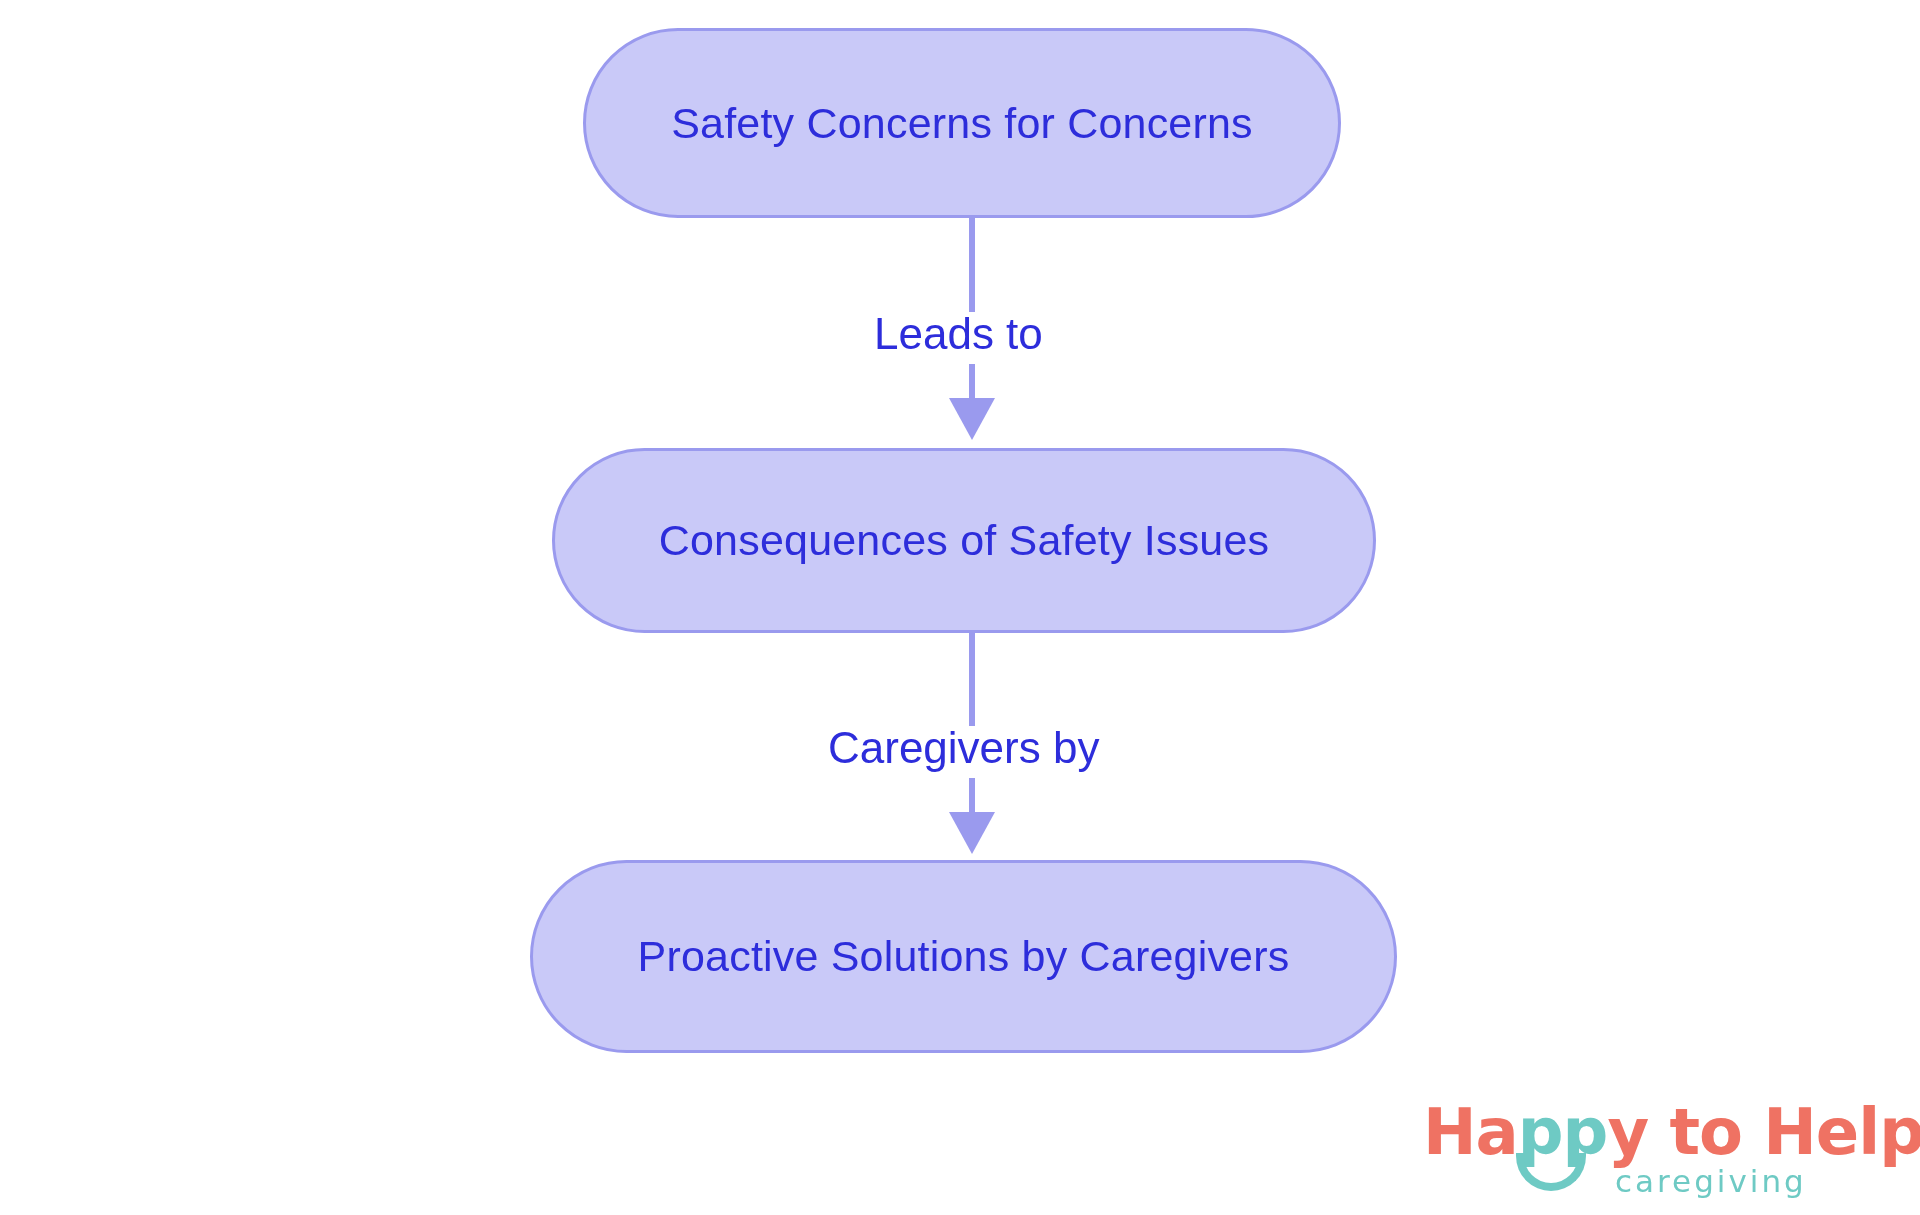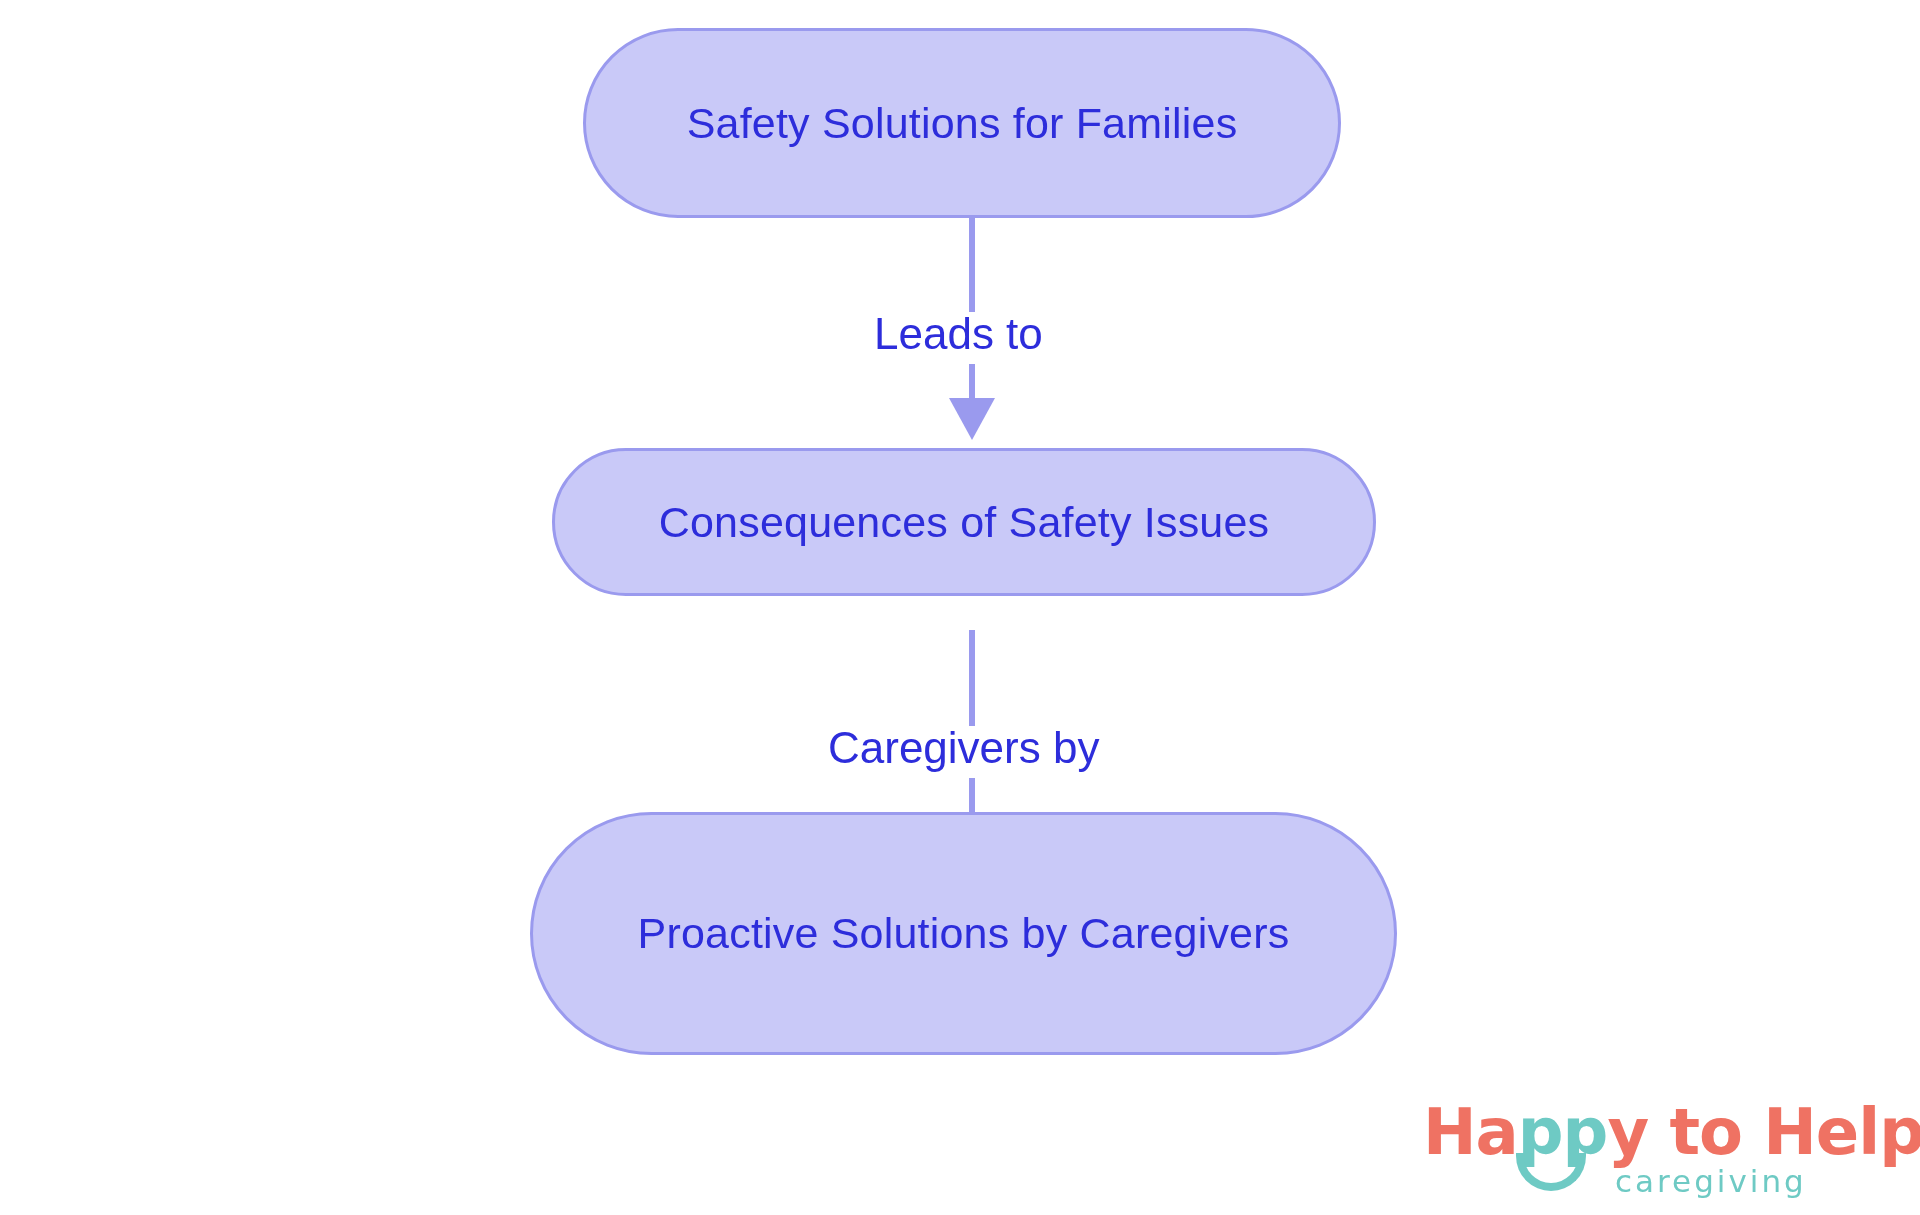--- a/index.html
+++ b/index.html
@@ -151,7 +151,7 @@
   <div class="edge-label" id="edge-label-2">Caregivers by</div>
 
   <div class="node" id="node-1">
-    <span class="node-label">Safety Solutions for Families</span>
+    <span class="node-label">Safety Concerns for Concerns</span>
   </div>
 
   <div class="node" id="node-2">

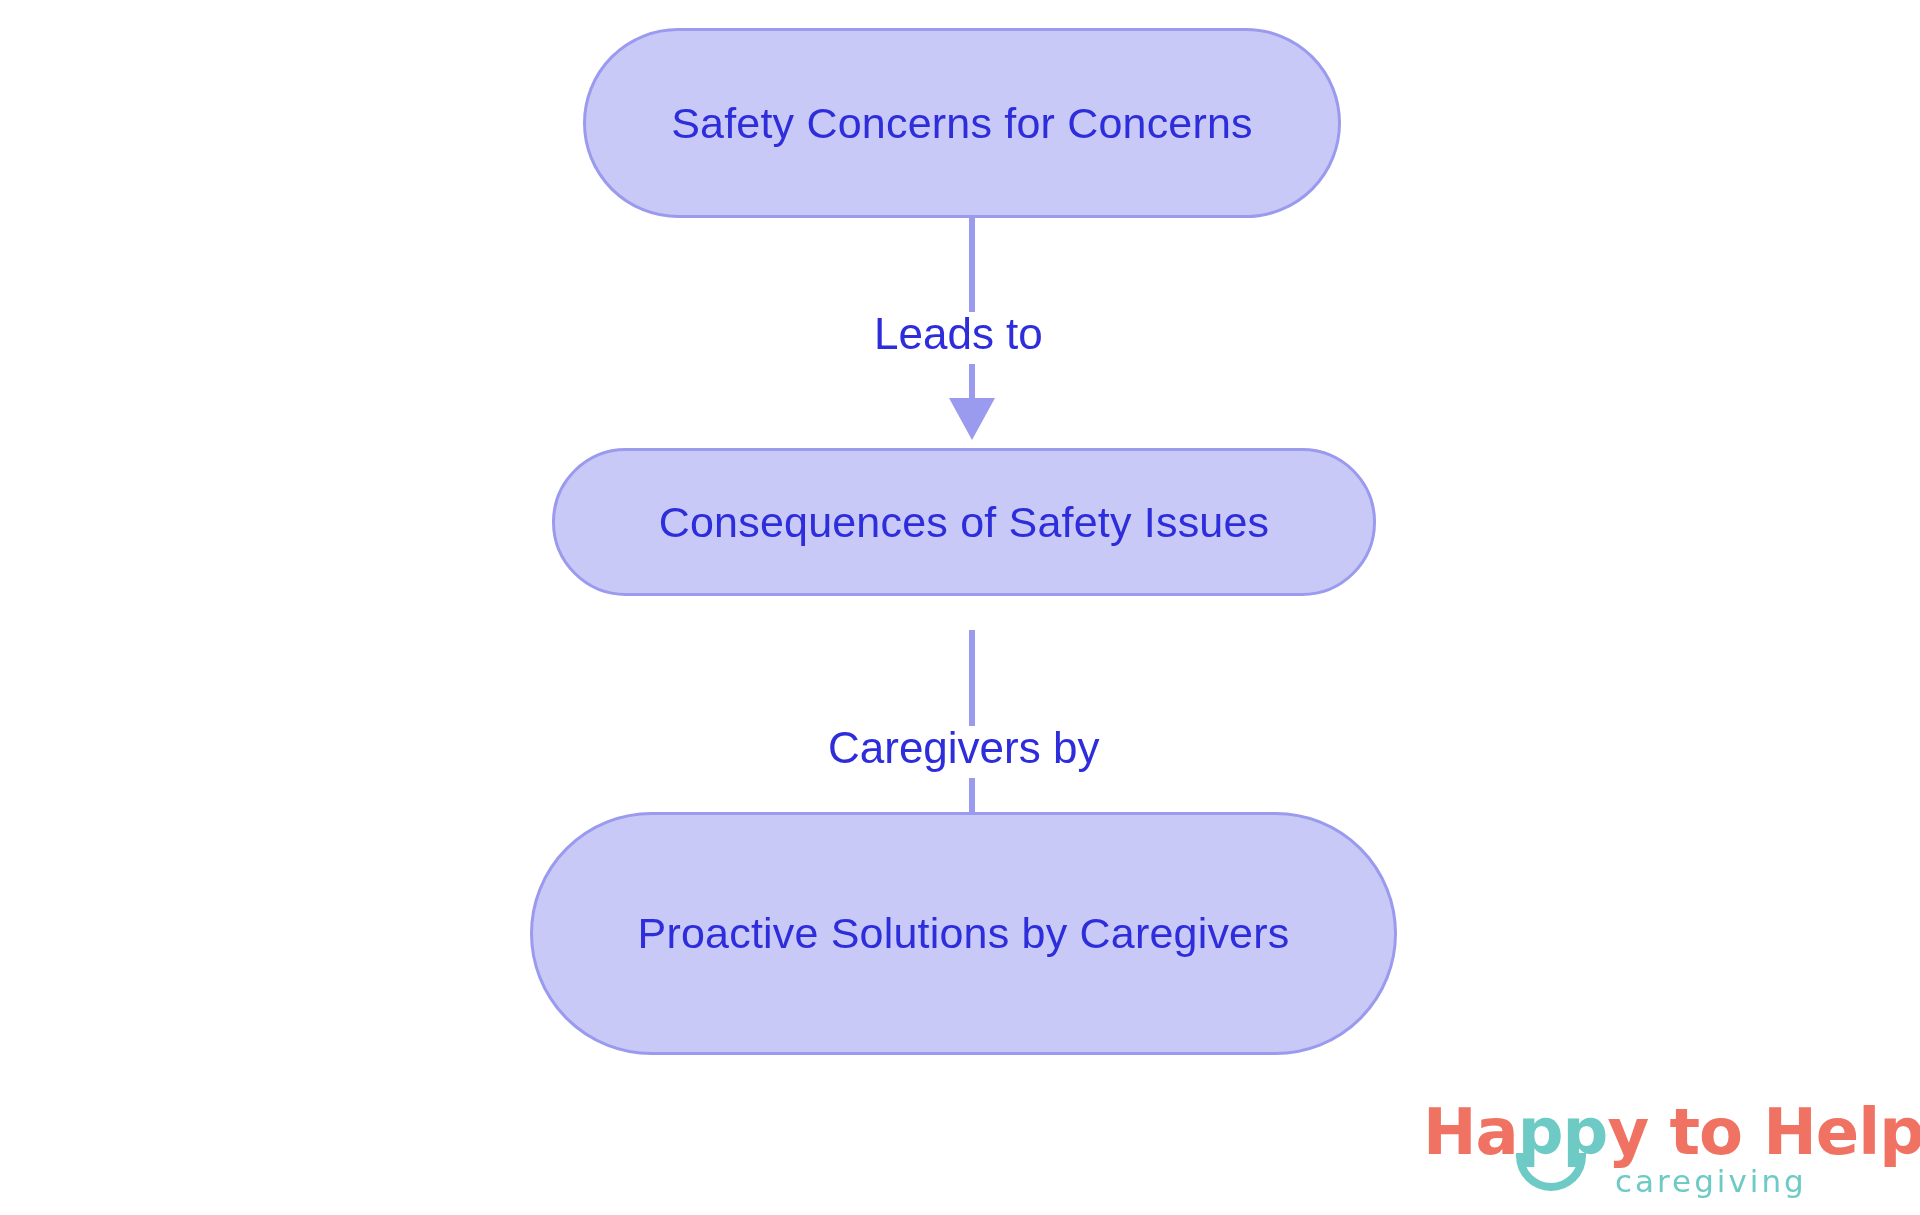--- a/index.html
+++ b/index.html
@@ -45,7 +45,7 @@
   }
 
   #node-1 { left: 583px;  top: 28px;   width: 758px; height: 190px; }
-  #node-2 { left: 552px;  top: 448px;  width: 824px; height: 148px; }
+  #node-2 { left: 552px;  top: 448px;  width: 824px; height: 185px; }
   #node-3 { left: 530px;  top: 812px;  width: 867px; height: 243px; }
 
   

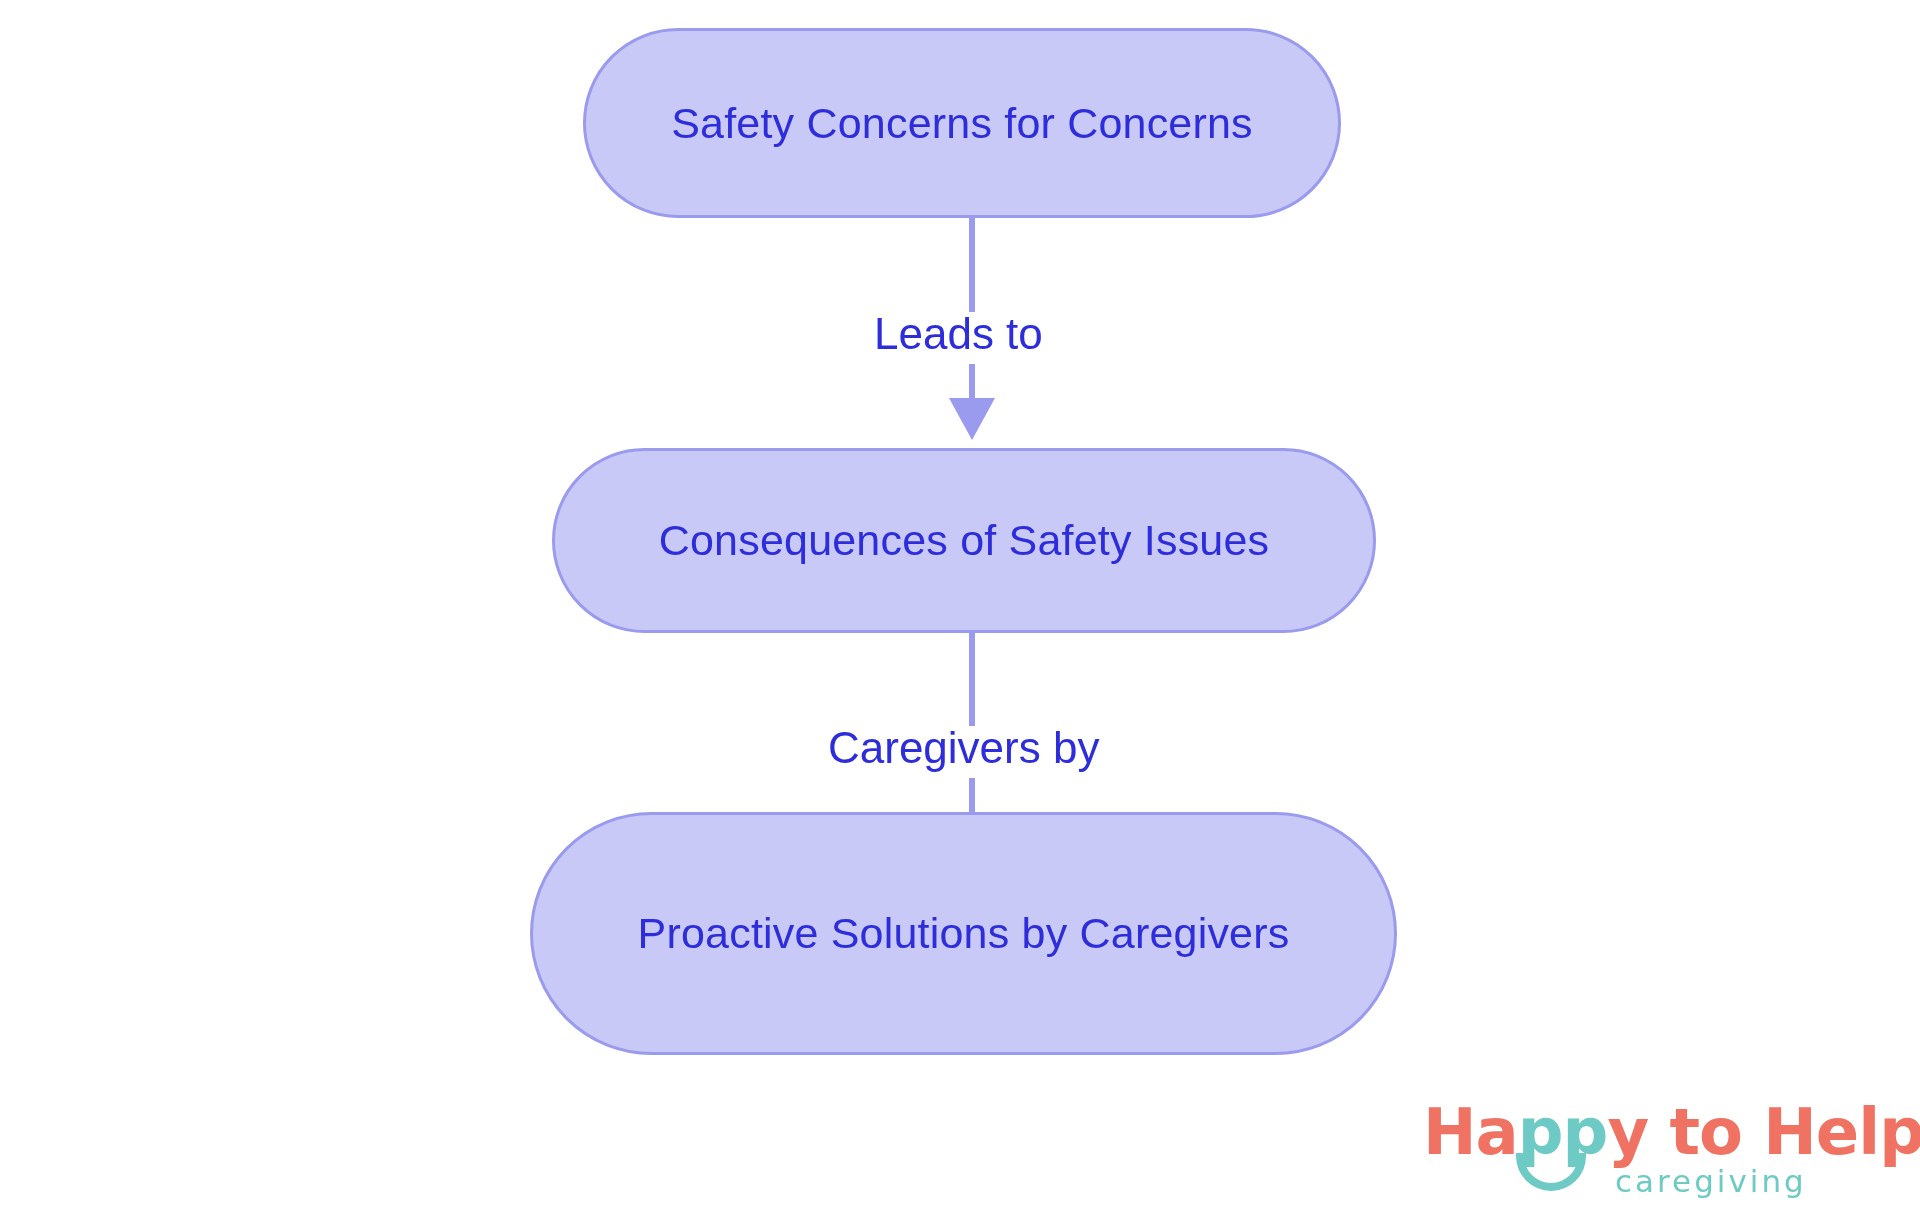--- a/index.html
+++ b/index.html
@@ -46,7 +46,7 @@
 
   #node-1 { left: 583px;  top: 28px;   width: 758px; height: 190px; }
   #node-2 { left: 552px;  top: 448px;  width: 824px; height: 185px; }
-  #node-3 { left: 530px;  top: 812px;  width: 867px; height: 243px; }
+  #node-3 { left: 530px;  top: 860px;  width: 867px; height: 193px; }
 
   
   .edge-line {

